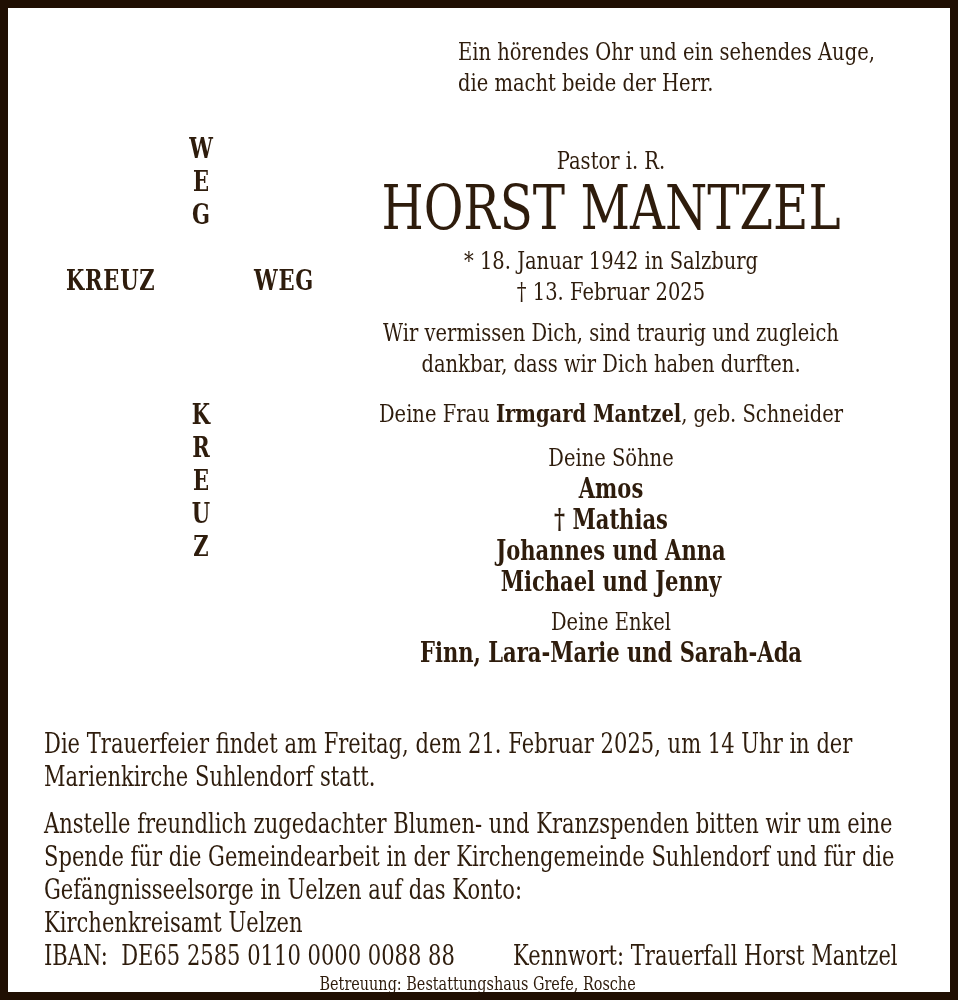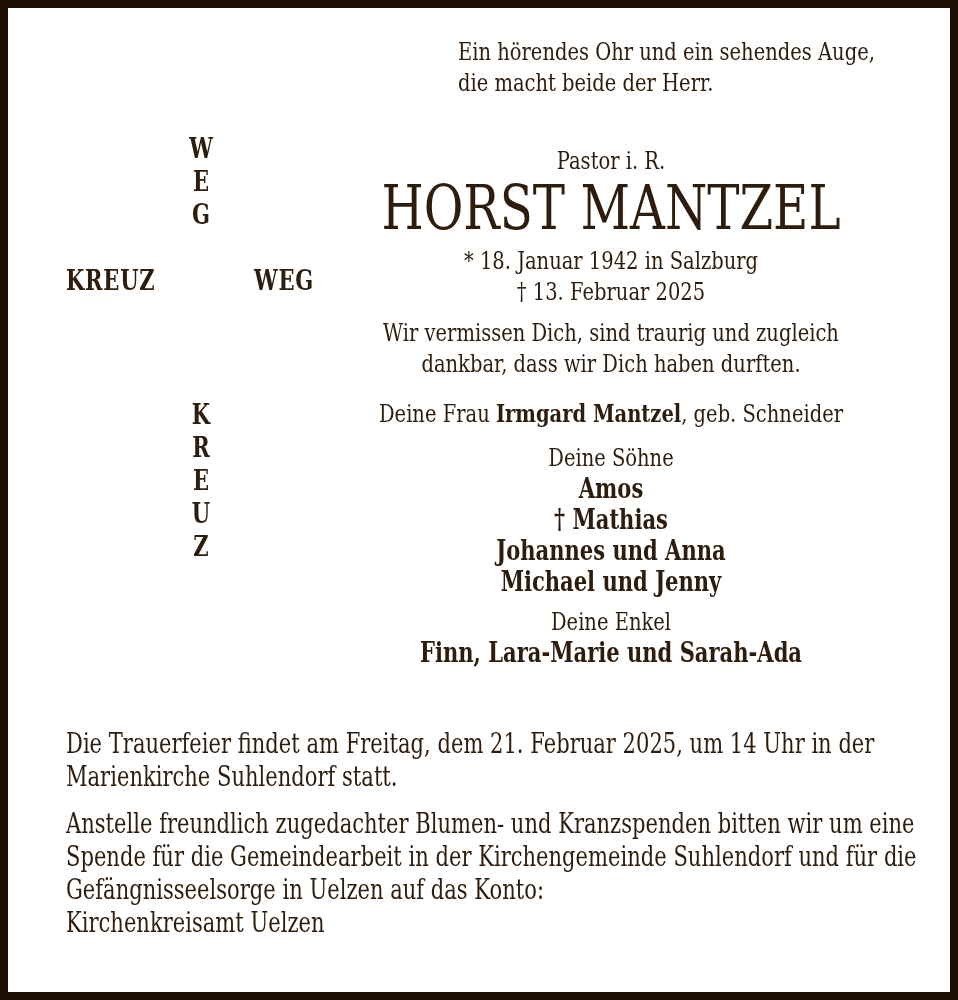--- a/index.html
+++ b/index.html
@@ -50,7 +50,7 @@
   .grandchildren { font-size: 27px; line-height: 31px; font-weight: bold; }
 
   
-  .bottom { position: absolute; left: 58px; top: 719px; width: 868px; font-size: 27px; line-height: 33px; }
+  .bottom { position: absolute; left: 36px; top: 719px; width: 868px; font-size: 27px; line-height: 33px; }
   .para-donation { margin-top: 14px; }
   .para-bank { margin-top: 0; }
   .iban-row { position: relative; height: 33px; }

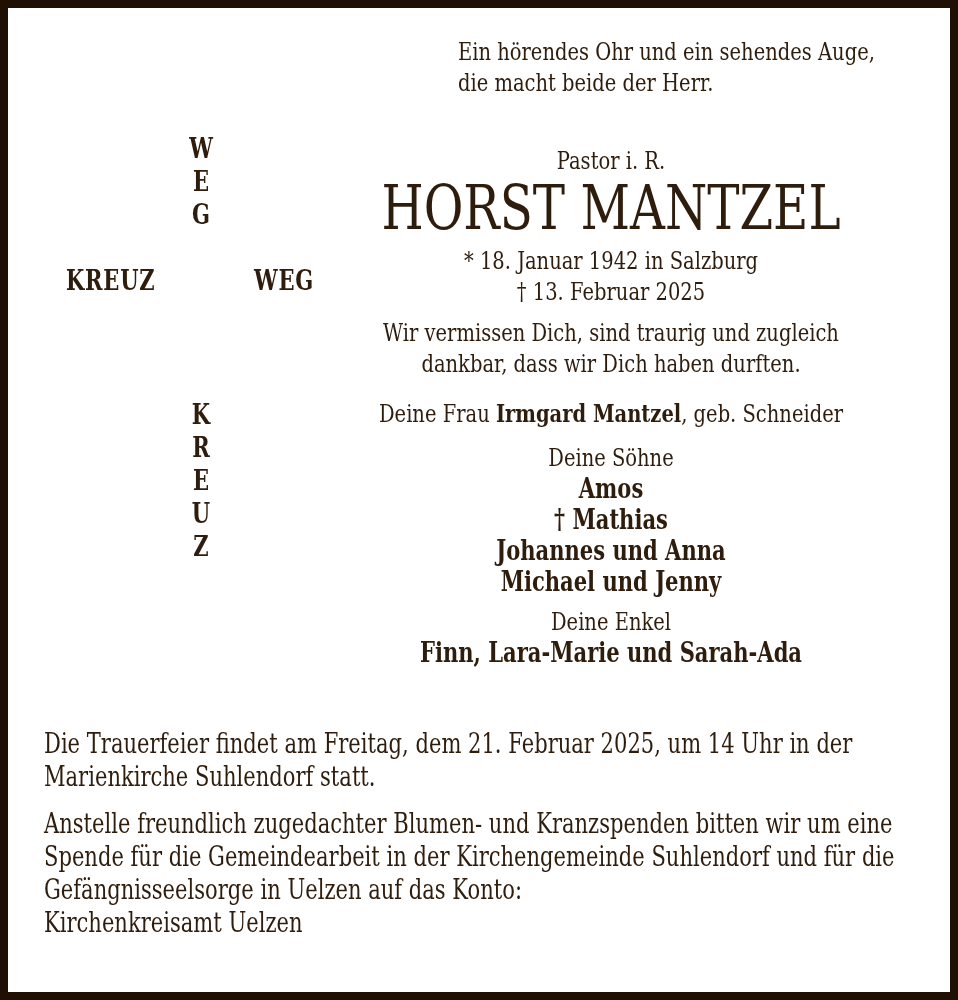--- a/index.html
+++ b/index.html
@@ -123,6 +123,10 @@
       <div class="nw">Gefängnisseelsorge in Uelzen auf das Konto:</div>
     </div>
     <div class="para-bank scale-l">Kirchenkreisamt Uelzen</div>
+    <div class="iban-row">
+      <span class="iban-span scale-l">IBAN:  DE65 2585 0110 0000 0088 88</span>
+      <span class="kennwort-span scale-l">Kennwort: Trauerfall Horst Mantzel</span>
+    </div>
   </div>
 
 </div>

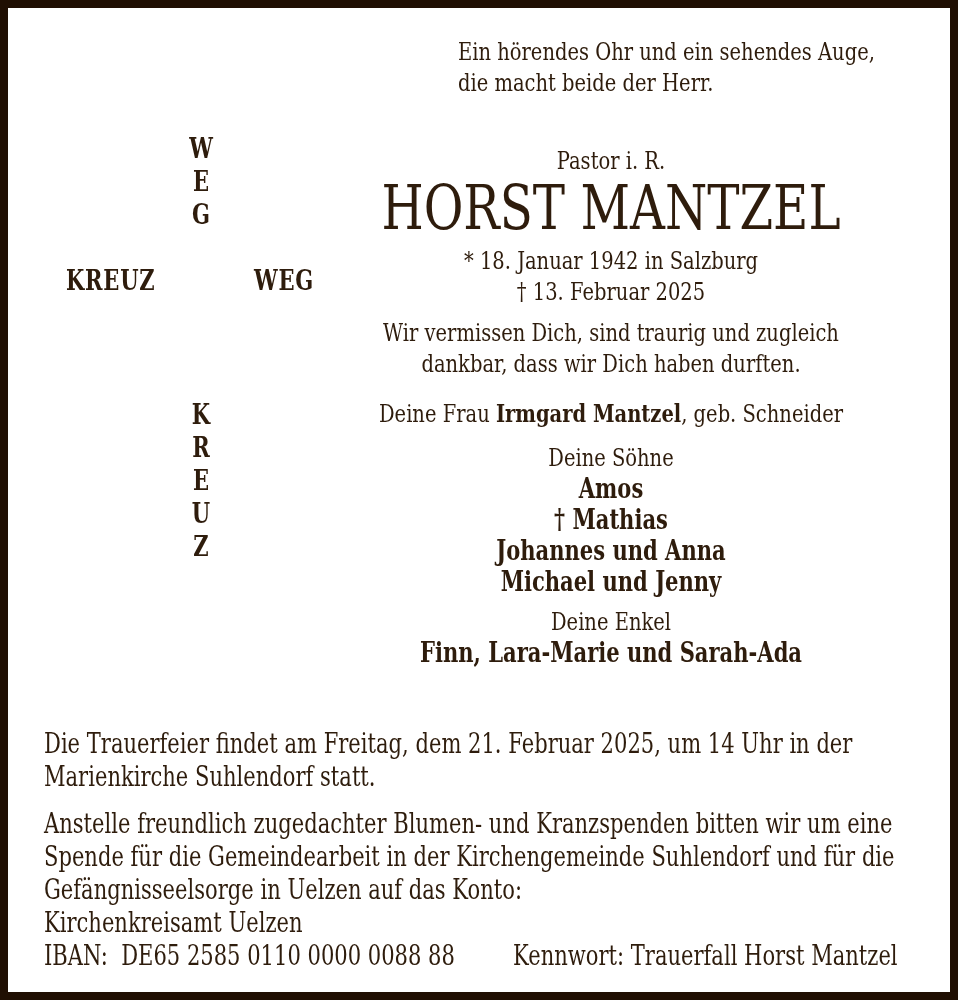--- a/index.html
+++ b/index.html
@@ -127,6 +127,9 @@
       <span class="iban-span scale-l">IBAN:  DE65 2585 0110 0000 0088 88</span>
       <span class="kennwort-span scale-l">Kennwort: Trauerfall Horst Mantzel</span>
     </div>
+    <div class="care-row">
+      <span class="scale-ci">Betreuung: Bestattungshaus Grefe, Rosche</span>
+    </div>
   </div>
 
 </div>

